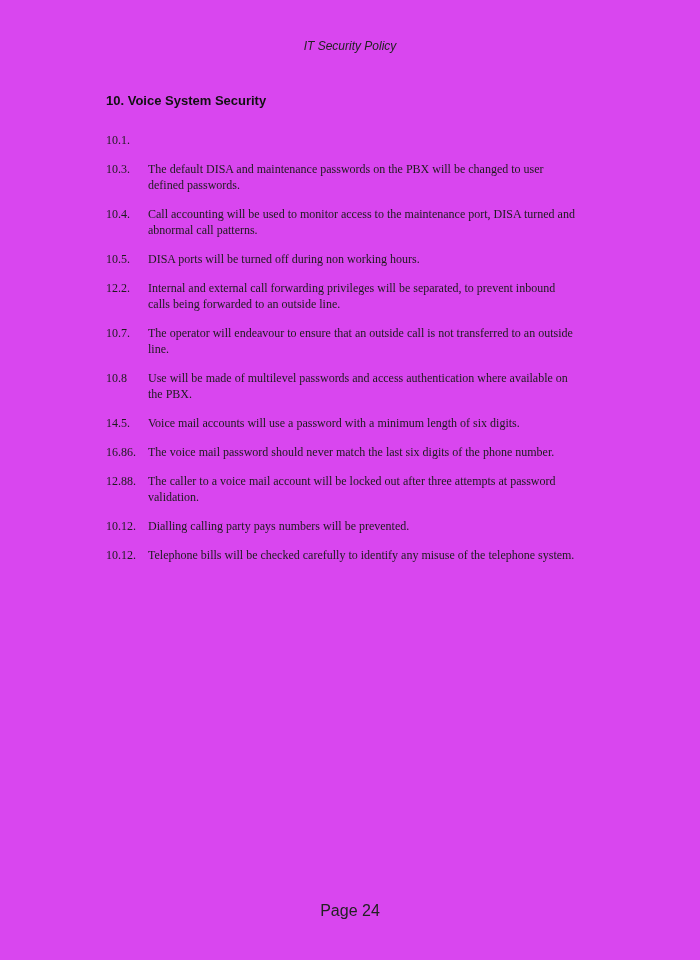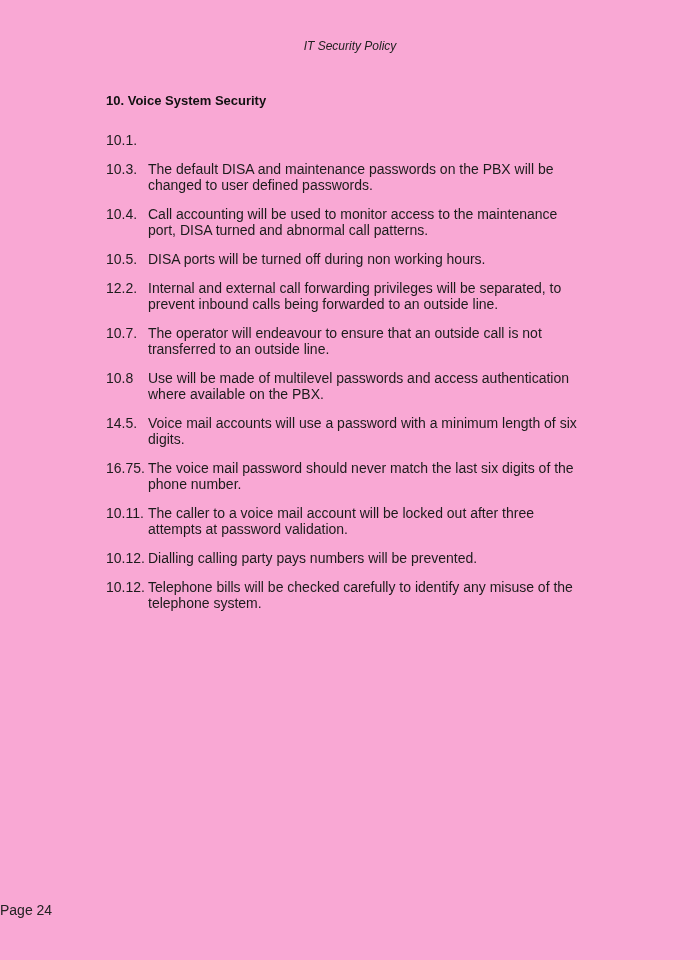--- a/index.html
+++ b/index.html
@@ -11,7 +11,7 @@
     position: relative;
     width: 700px;
     height: 960px;
-    background: #f9a8d4;
+    background: #d946ef;
     font-family: "Liberation Sans", sans-serif;
     color: #1c1c1c;
     overflow: hidden;

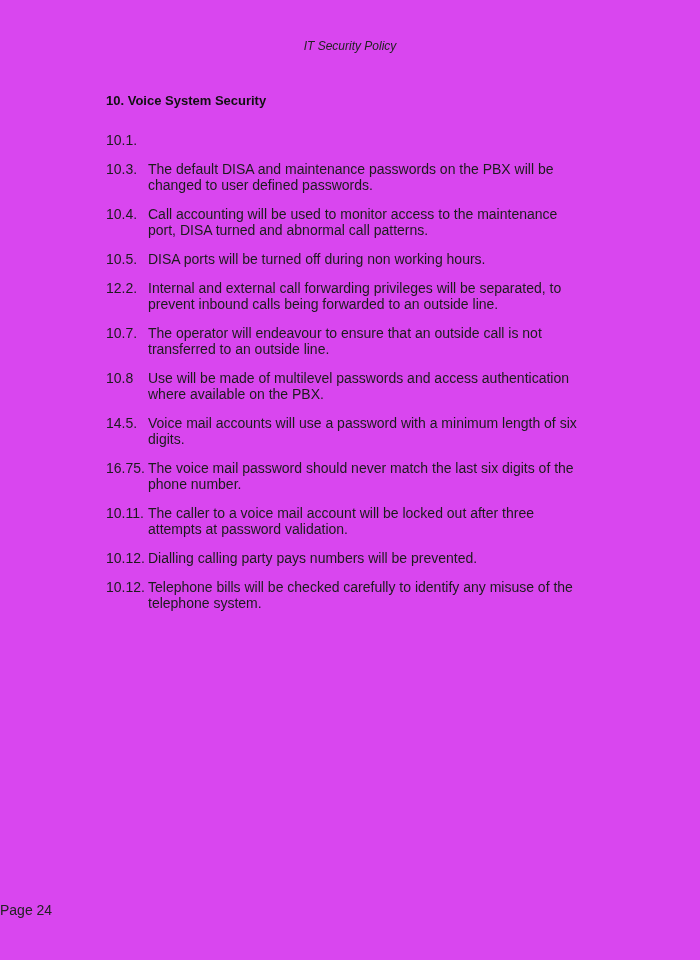--- a/index.html
+++ b/index.html
@@ -43,9 +43,10 @@
   .policy-item {
     display: flex;
     margin-bottom: 13px;
-    font-size: 14px;
+    font-size: 12px;
     line-height: 16px;
     color: #1c1c1c;
+    font-family: Liberation Serif, serif;
   }
   .policy-item .num {
     flex: 0 0 42px;

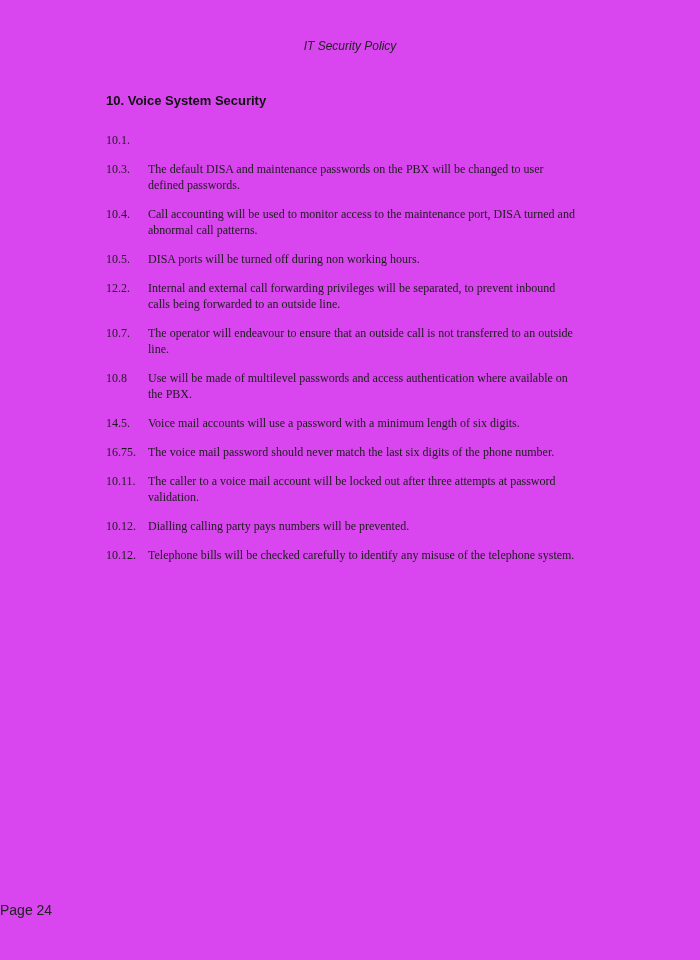--- a/index.html
+++ b/index.html
@@ -109,7 +109,7 @@
       <span class="txt">Voice mail accounts will use a password with a minimum length of six digits.</span>
     </div>
       <div class="policy-item">
-      <span class="num">16.75.</span>
+      <span class="num">16.86.</span>
       <span class="txt">The voice mail password should never match the last six digits of the phone number.</span>
     </div>
       <div class="policy-item">

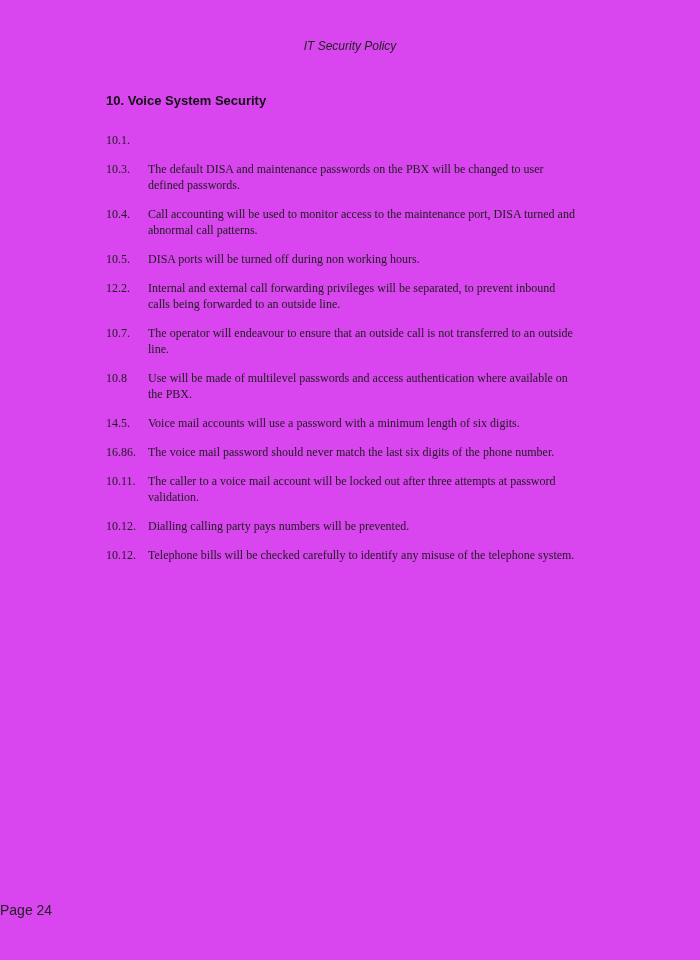--- a/index.html
+++ b/index.html
@@ -113,7 +113,7 @@
       <span class="txt">The voice mail password should never match the last six digits of the phone number.</span>
     </div>
       <div class="policy-item">
-      <span class="num">10.11.</span>
+      <span class="num">12.88.</span>
       <span class="txt">The caller to a voice mail account will be locked out after three attempts at password validation.</span>
     </div>
       <div class="policy-item">

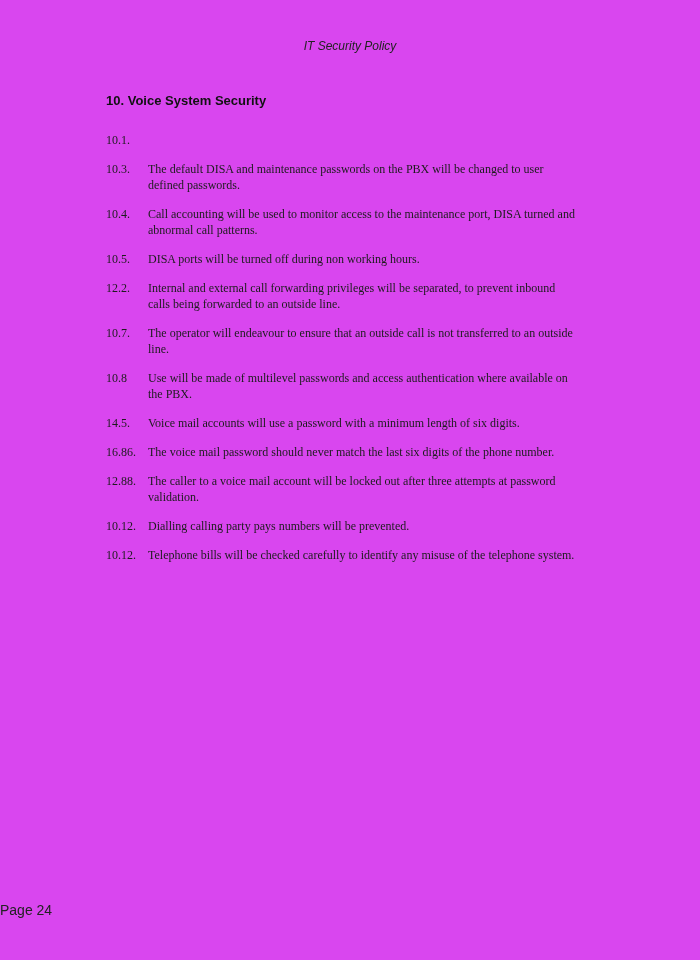--- a/index.html
+++ b/index.html
@@ -61,8 +61,8 @@
     top: 902px;
     left: 0;
     width: 100%;
-    text-align: left;
-    font-size: 14px;
+    text-align: center;
+    font-size: 16px;
     color: #222;
   }
 </style>

